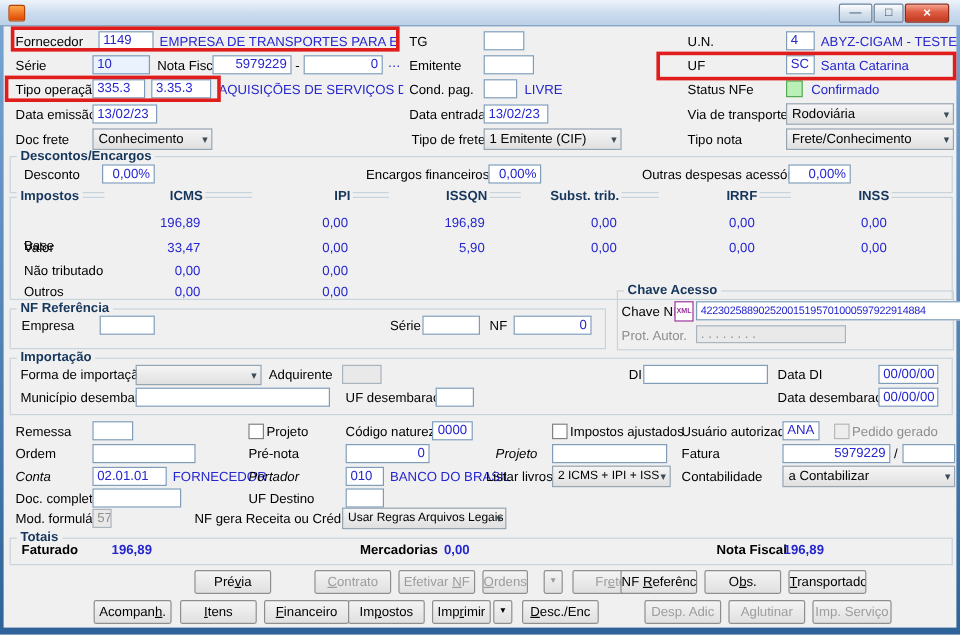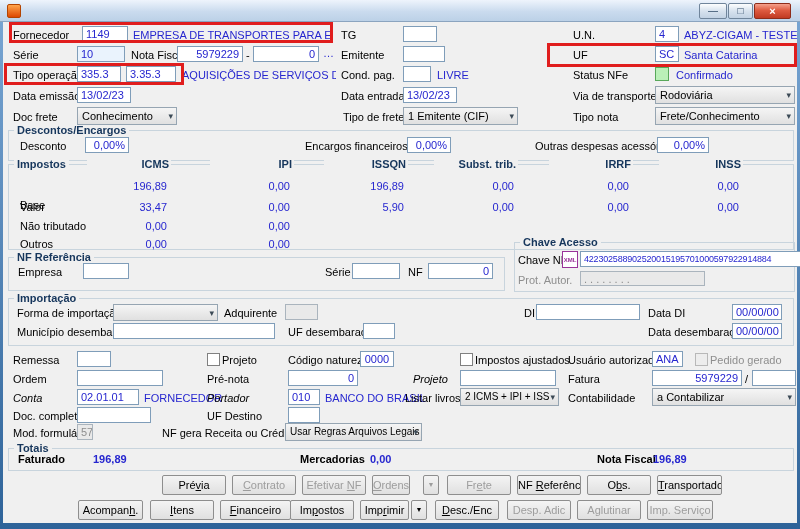--- a/index.html
+++ b/index.html
@@ -37,7 +37,7 @@
   .cb.dis{background:#ededed;border-color:#b8b8b8;}
   .btn{position:absolute;height:20px;background:linear-gradient(#f4f4f4,#e0e0e0);border:1px solid #8e8e8e;
        border-radius:2px;color:#000;text-align:center;line-height:18px;box-sizing:border-box;overflow:hidden;white-space:nowrap;}
-  .btn.dis{color:#9d9d9d;}
+  .btn.dis{color:#9d9d9d;margin-left:30px;}
   .xmlicon{position:absolute;width:16px;height:17px;background:#fff;border:1px solid #993399;color:#993399;
        font-size:6px;font-weight:bold;display:flex;align-items:center;justify-content:center;box-sizing:border-box;}
   .stat{position:absolute;width:12px;height:12px;background:#baf0b8;border:1px solid #58a85a;box-sizing:content-box;}

